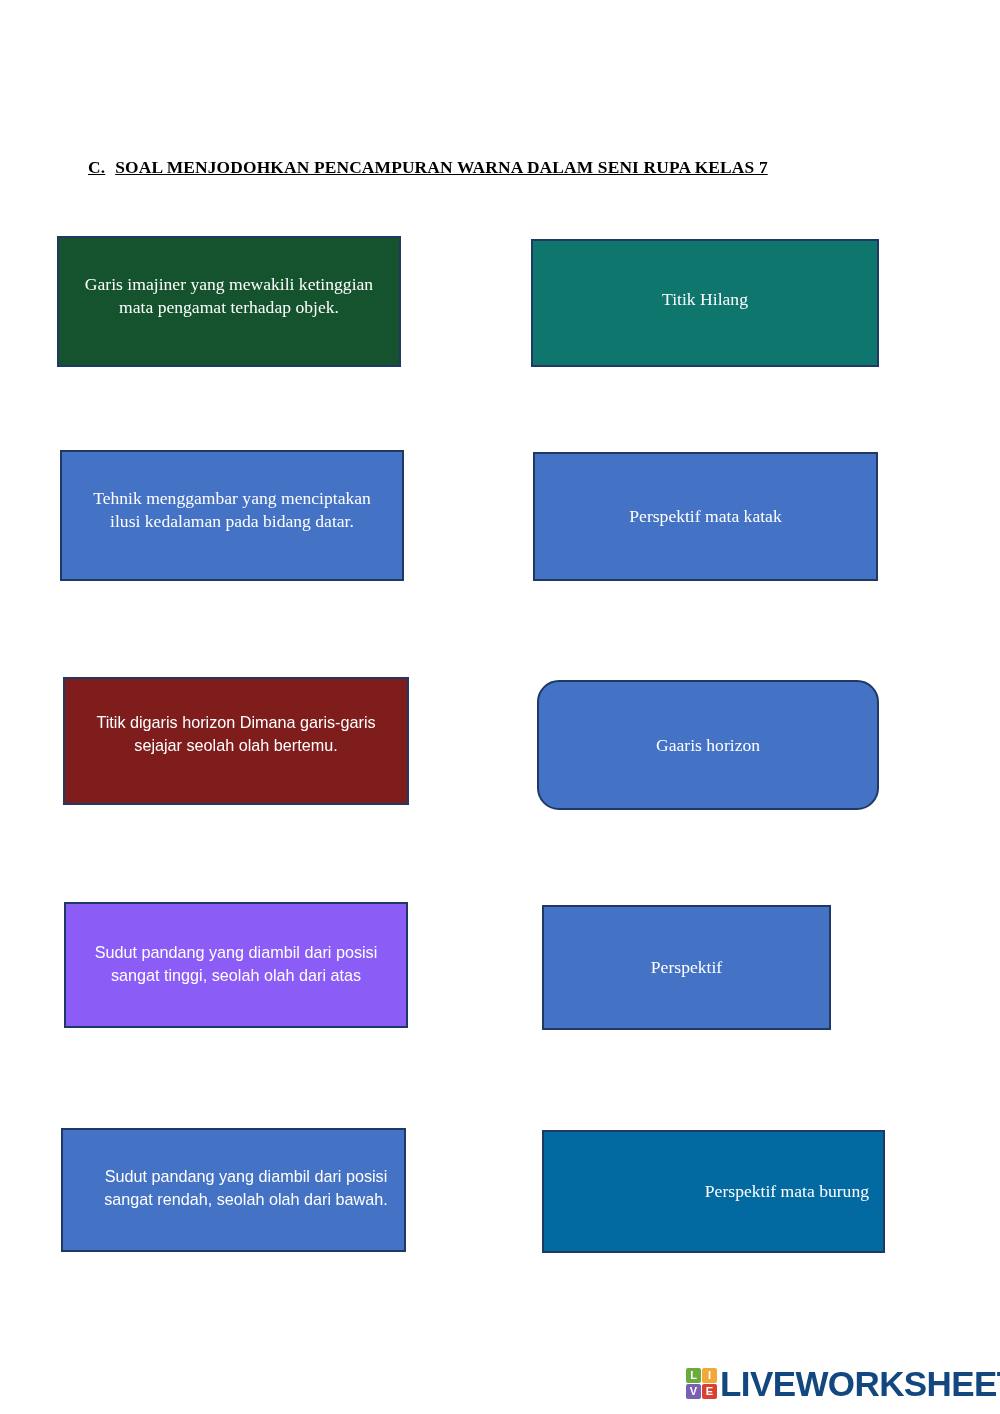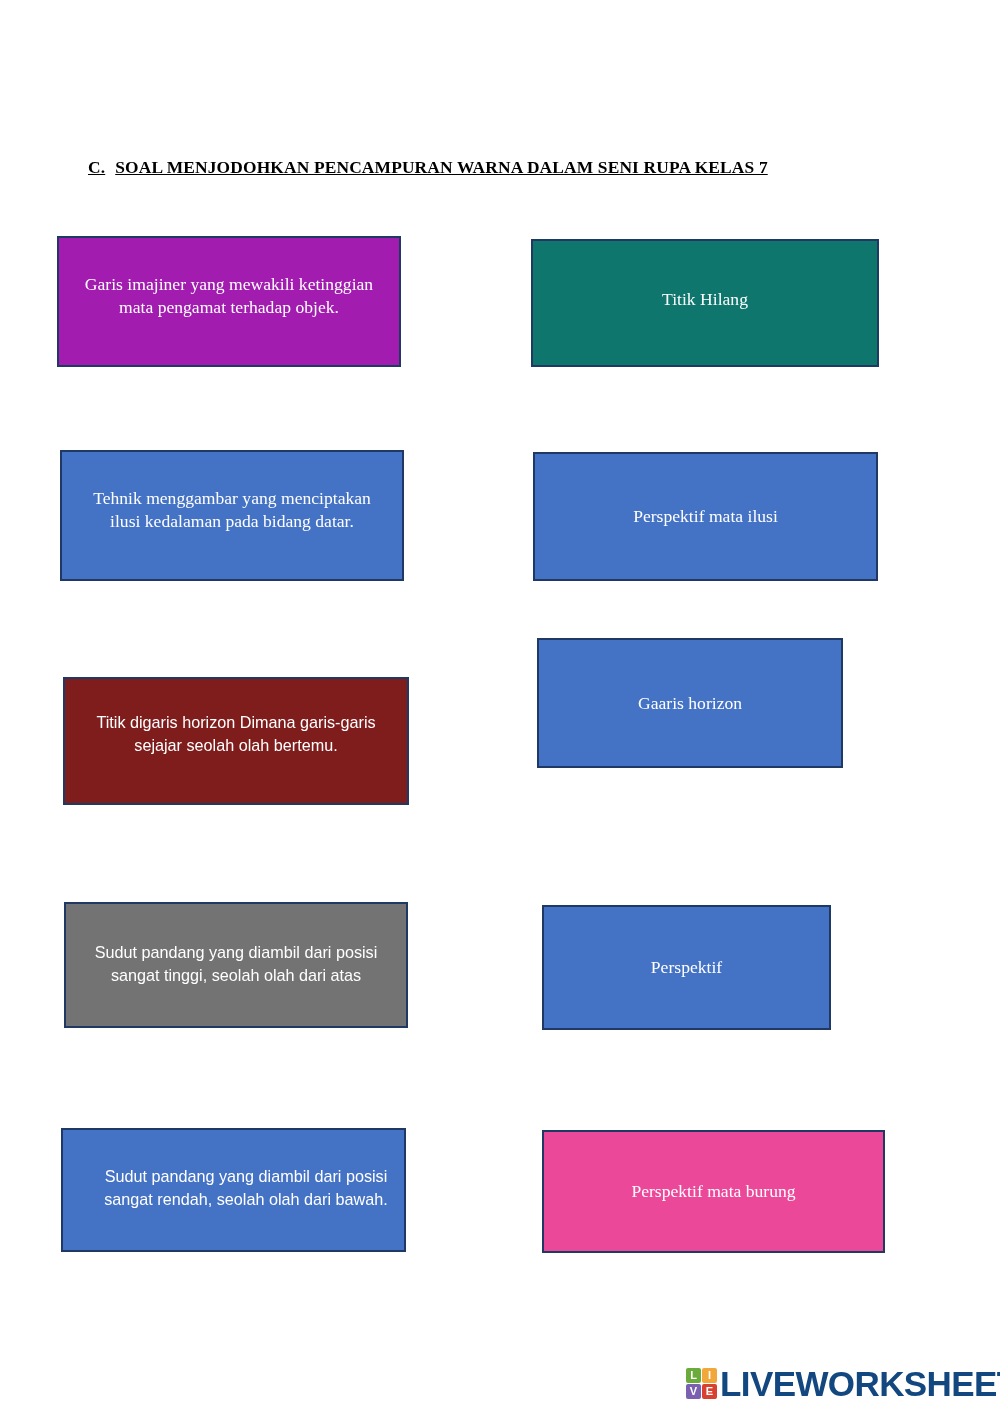--- a/index.html
+++ b/index.html
@@ -141,7 +141,7 @@
     <span class="title-marker">C.</span><span>SOAL MENJODOHKAN PENCAMPURAN WARNA DALAM SENI RUPA KELAS 7</span>
   </div>
 
-  <div class="match-box font-serif" id="box-l1" style="background: #a21caf; border-color: rgb(31, 56, 100); color: rgb(255, 255, 255);">
+  <div class="match-box font-serif" id="box-l1" style="background: #14532d; border-color: rgb(31, 56, 100); color: rgb(255, 255, 255);">
     <span class="box-text">Garis imajiner yang mewakili ketinggian mata pengamat terhadap objek.</span>
   </div>
   <div class="match-box font-serif" id="box-r1" style="background: #0f766e; border-color: rgb(31, 56, 100); color: rgb(255, 255, 255);">

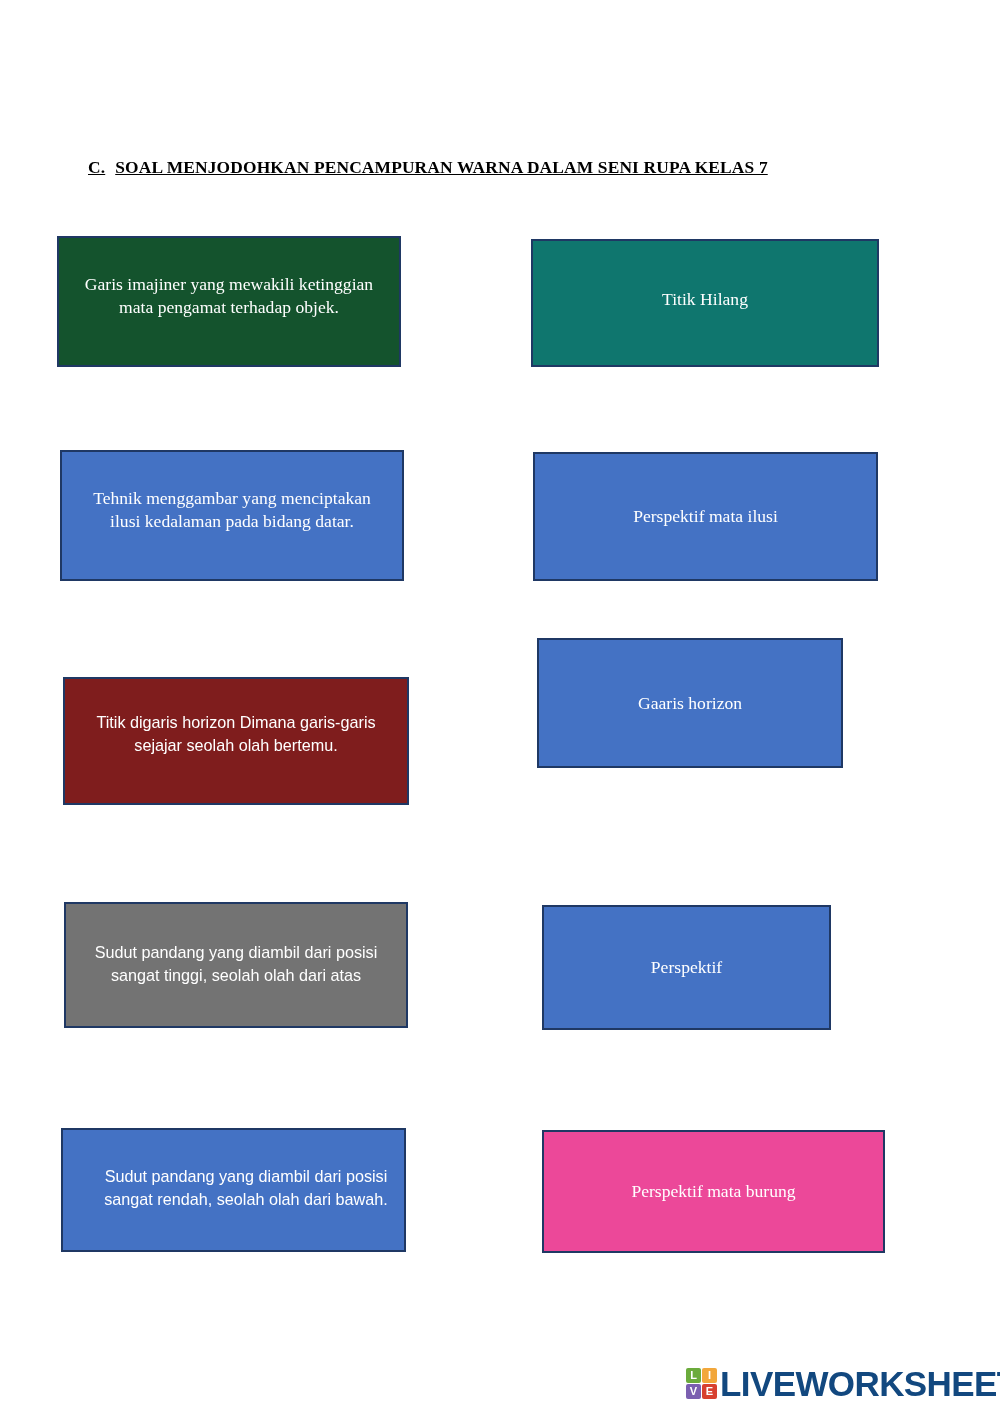--- a/index.html
+++ b/index.html
@@ -152,7 +152,7 @@
     <span class="box-text">Tehnik menggambar yang menciptakan ilusi kedalaman pada bidang datar.</span>
   </div>
   <div class="match-box font-serif" id="box-r2" style="background: rgb(68, 114, 196); border-color: rgb(31, 56, 100); color: rgb(255, 255, 255);">
-    <span class="box-text">Perspektif mata ilusi</span>
+    <span class="box-text">Perspektif mata katak</span>
   </div>
 
   <div class="match-box font-sans" id="box-l3" style="background: #7f1d1d; border-color: rgb(31, 56, 100); color: rgb(255, 255, 255);">

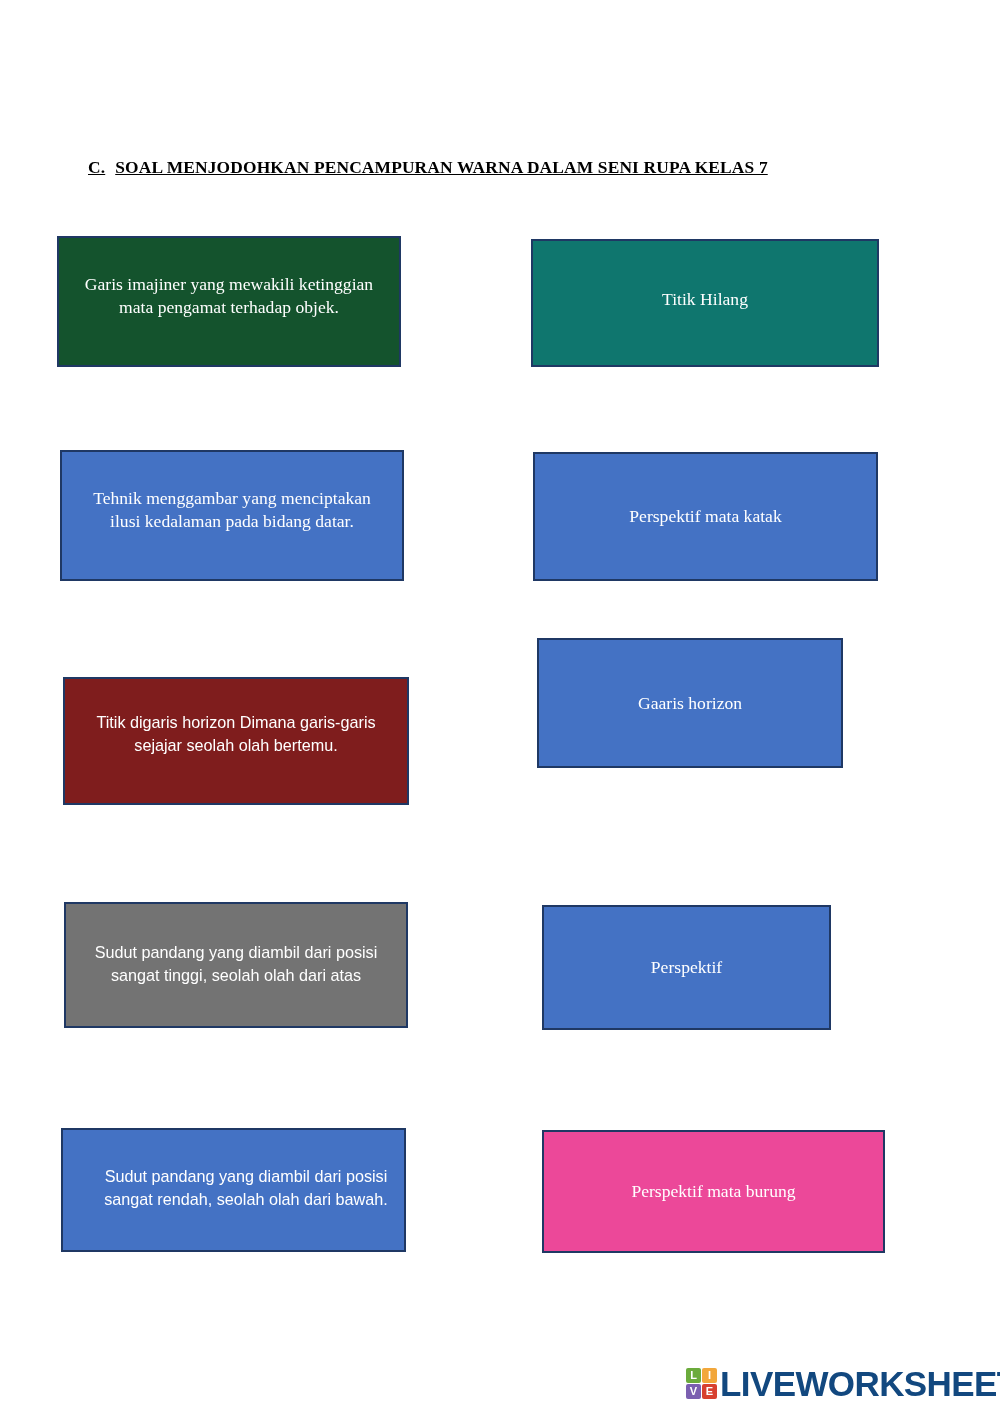--- a/index.html
+++ b/index.html
@@ -84,7 +84,7 @@
 
   
   #box-l3 { left: 63px;  top: 677px;  width: 346px; height: 128px; }
-  #box-r3 { left: 537px; top: 638px;  width: 306px; height: 130px; }
+  #box-r3 { left: 537px; top: 680px;  width: 342px; height: 130px; border-radius: 22px; }
   #box-l3 .box-text { margin-top: -14px; }
 
   

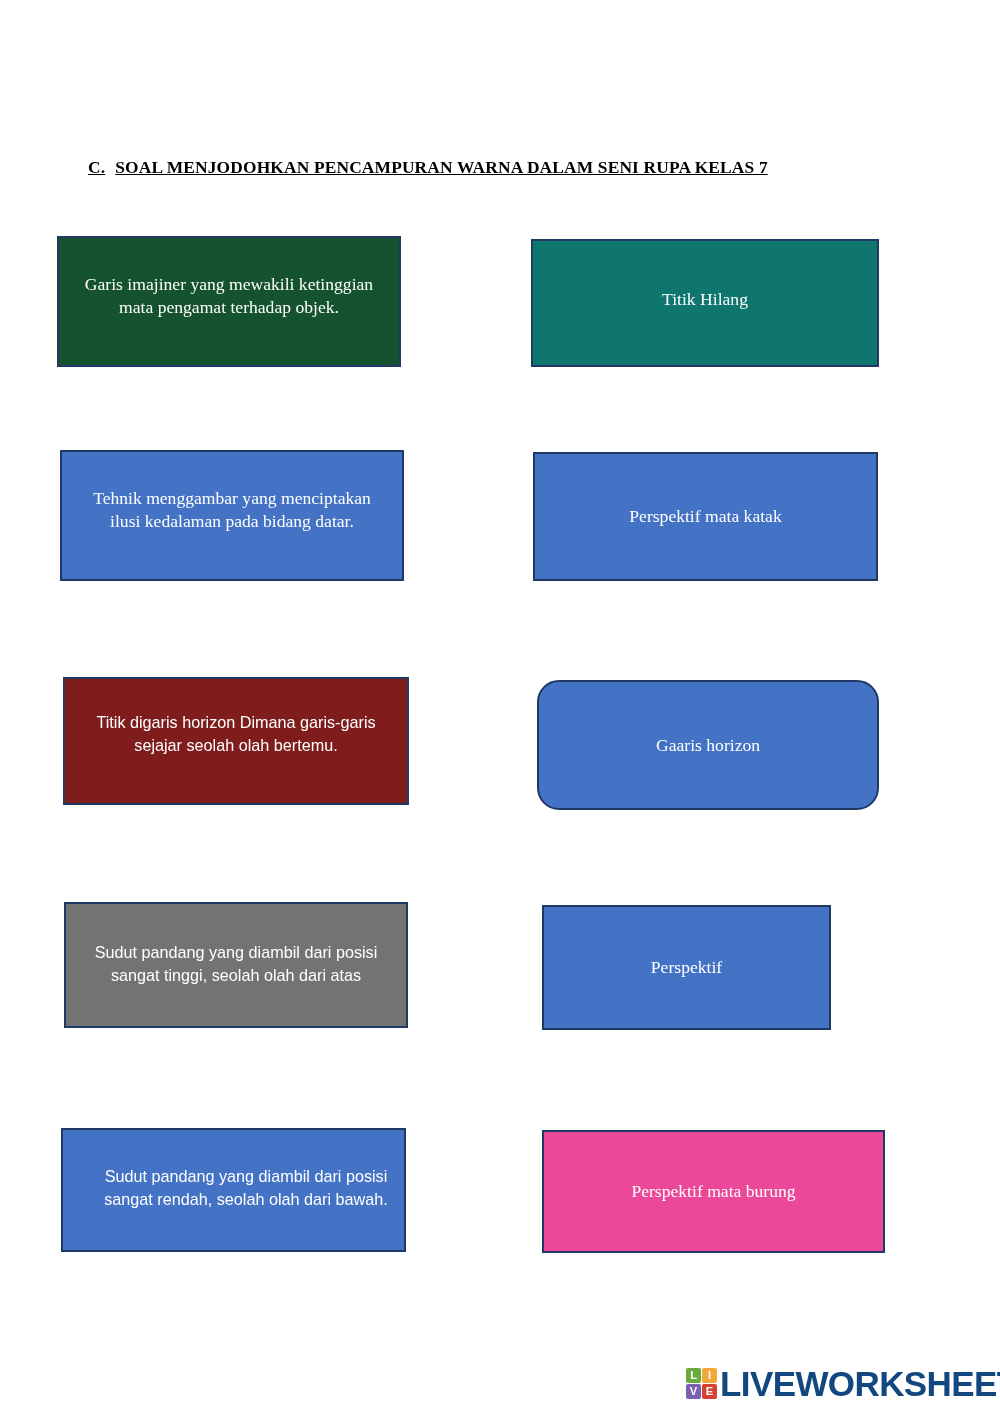--- a/index.html
+++ b/index.html
@@ -162,7 +162,7 @@
     <span class="box-text">Gaaris horizon</span>
   </div>
 
-  <div class="match-box font-sans" id="box-l4" style="background: #737373; border-color: rgb(31, 56, 100); color: rgb(255, 255, 255);">
+  <div class="match-box font-sans" id="box-l4" style="background: #8b5cf6; border-color: rgb(31, 56, 100); color: rgb(255, 255, 255);">
     <span class="box-text">Sudut pandang yang diambil dari posisi sangat tinggi, seolah olah dari atas</span>
   </div>
   <div class="match-box font-serif" id="box-r4" style="background: rgb(68, 114, 196); border-color: rgb(31, 56, 100); color: rgb(255, 255, 255);">

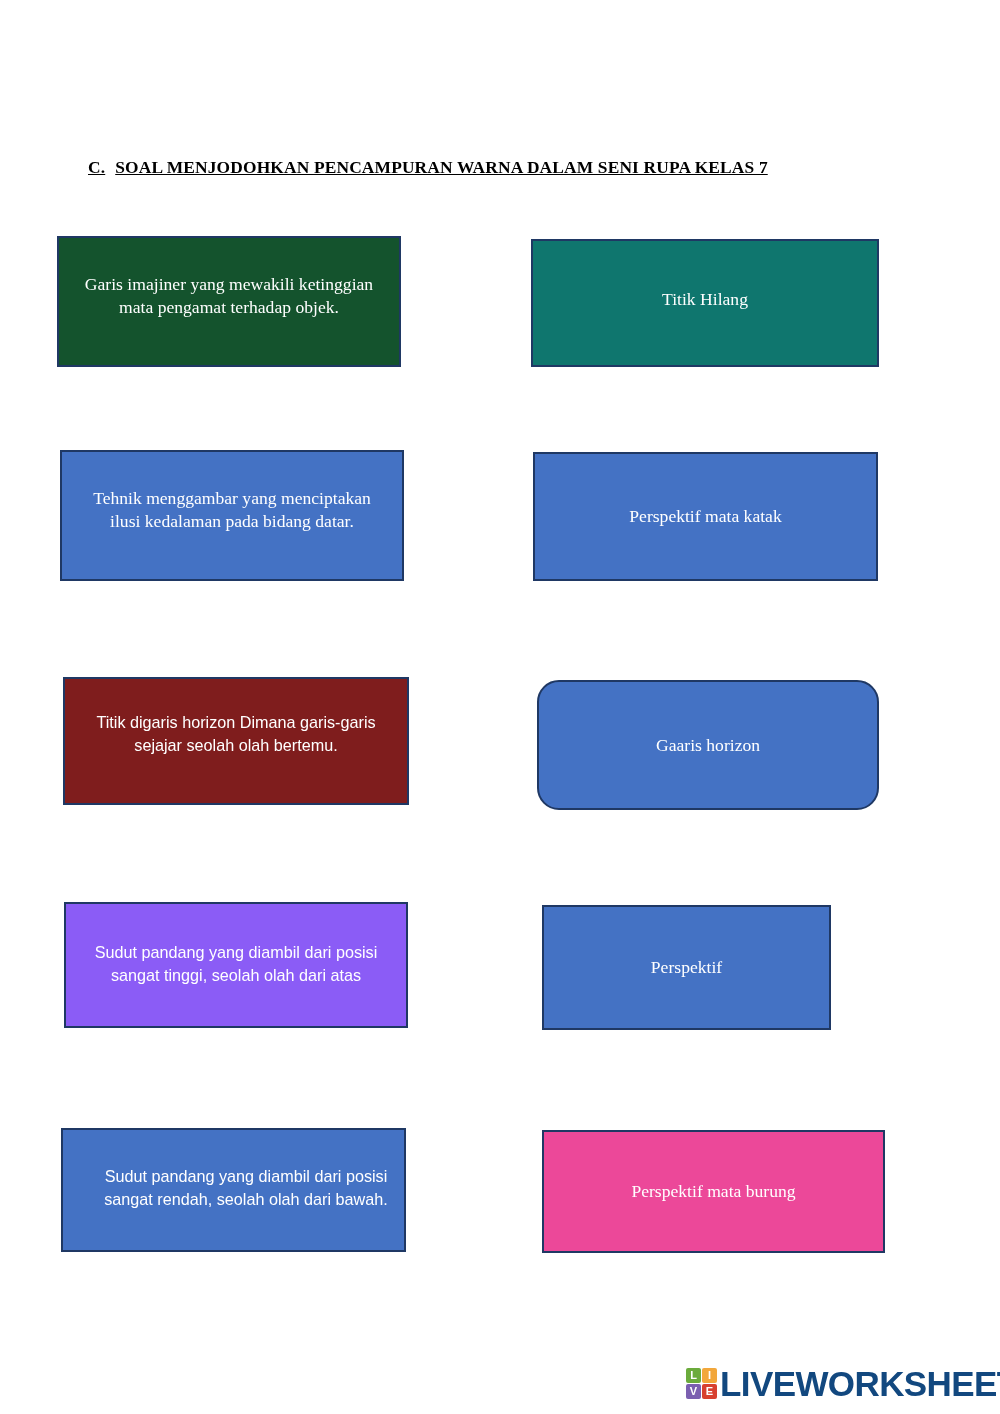--- a/index.html
+++ b/index.html
@@ -172,7 +172,7 @@
   <div class="match-box font-sans" id="box-l5" style="background: rgb(68, 114, 196); border-color: rgb(31, 56, 100); color: rgb(255, 255, 255); padding-left: 25px;">
     <span class="box-text">Sudut pandang yang diambil dari posisi sangat rendah, seolah olah dari bawah.</span>
   </div>
-  <div class="match-box font-serif" id="box-r5" style="background: #ec4899; border-color: rgb(31, 56, 100); color: rgb(255, 255, 255);">
+  <div class="match-box font-serif" id="box-r5" style="background: #0369a1; border-color: rgb(31, 56, 100); color: rgb(255, 255, 255); text-align: right;">
     <span class="box-text">Perspektif mata burung</span>
   </div>
 

